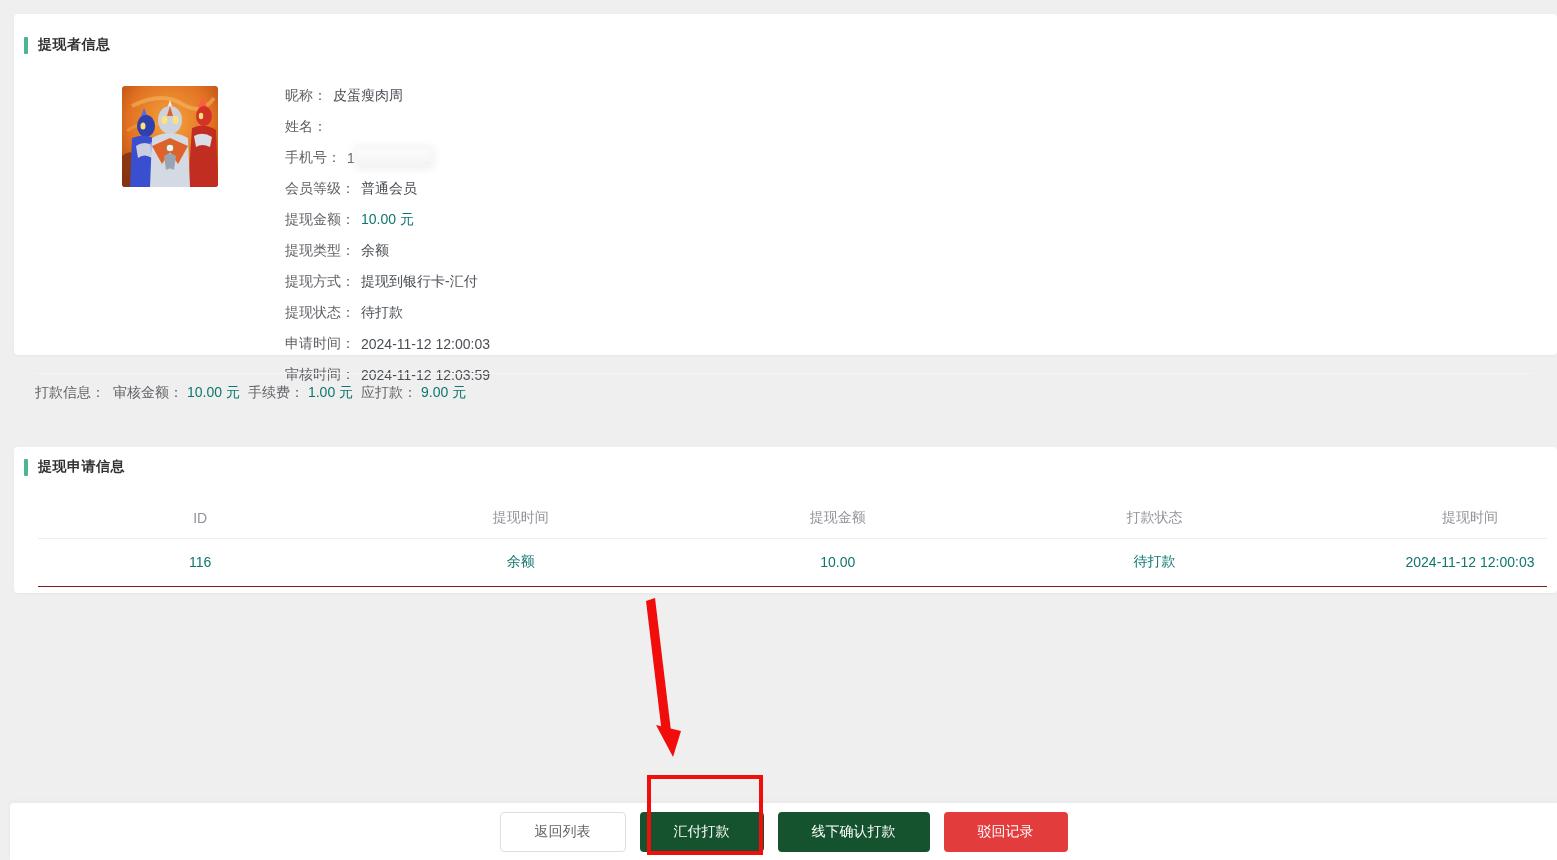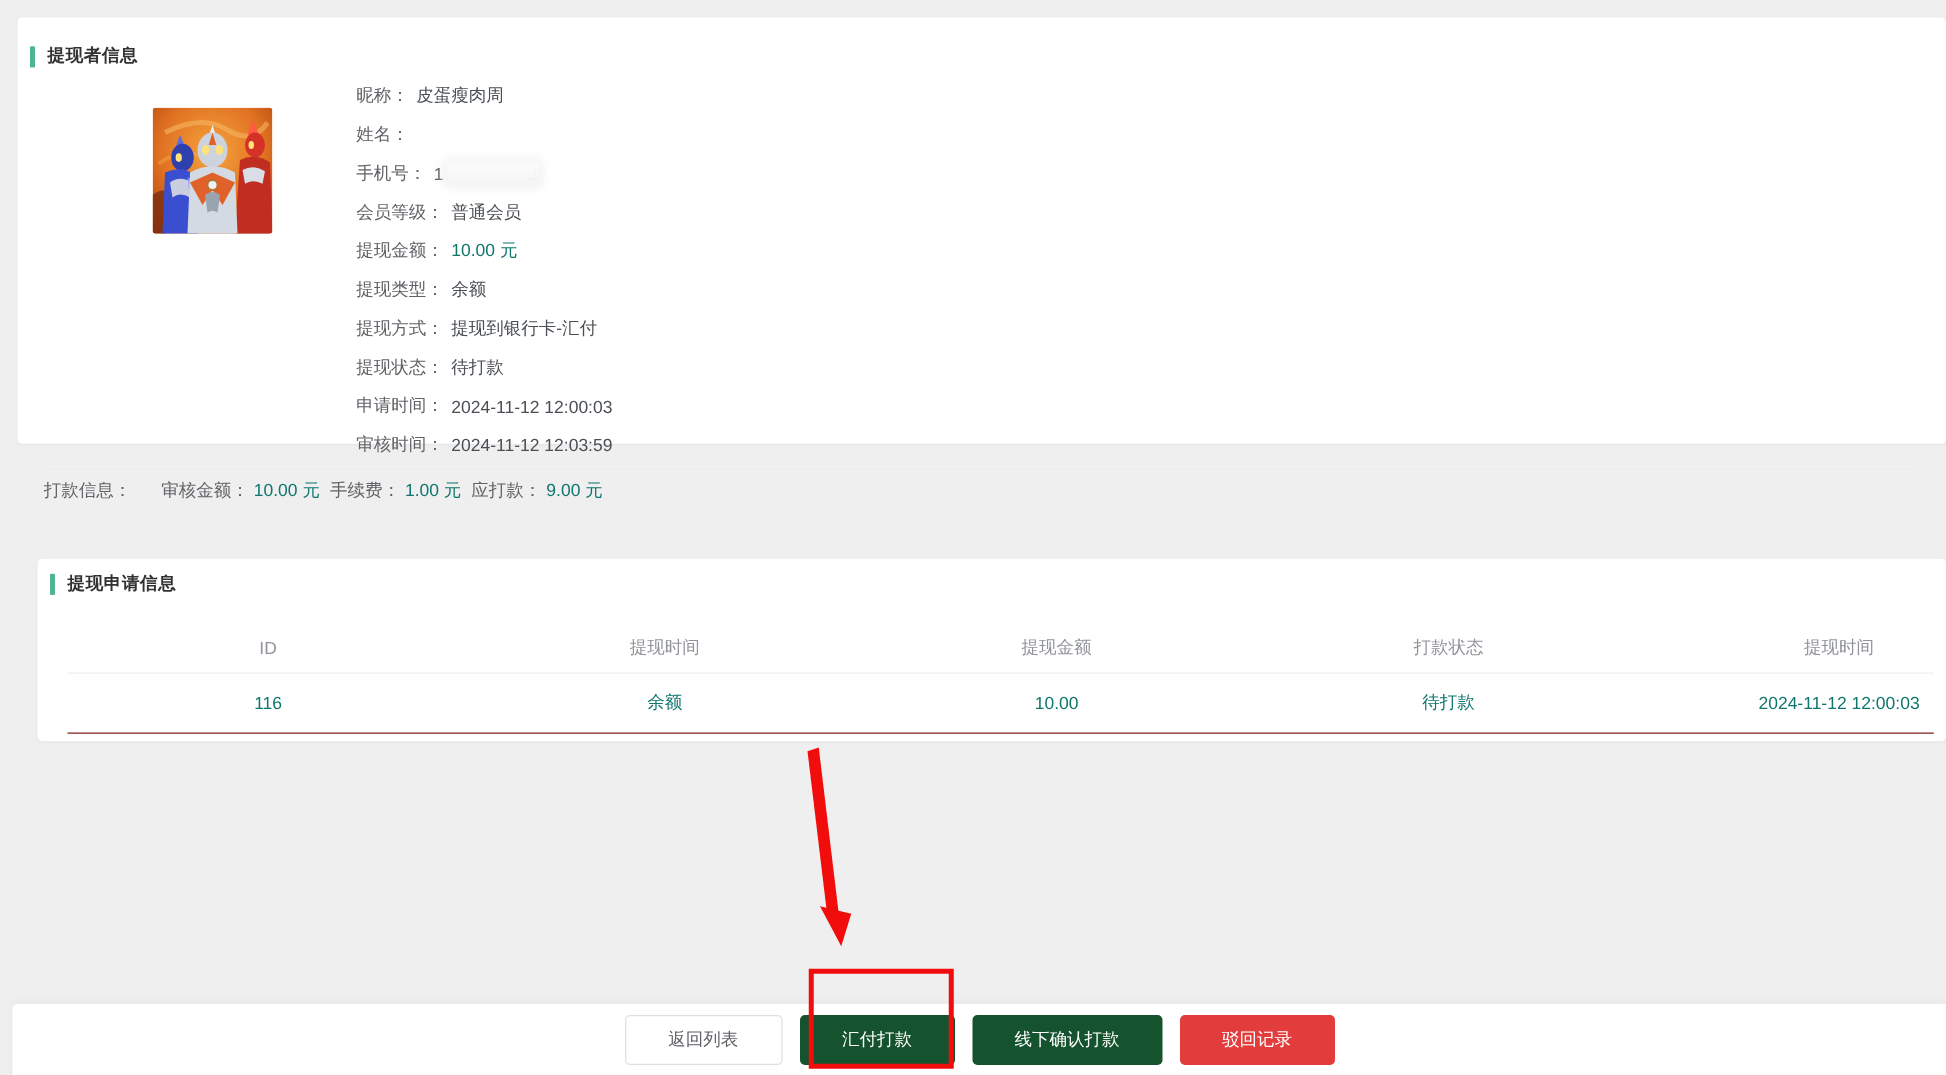--- a/index.html
+++ b/index.html
@@ -32,7 +32,7 @@
   }
   .avatar svg{display:block;}
 
-  .info-list{position:absolute;left:271px;top:47px;}
+  .info-list{position:absolute;left:271px;top:66px;}
   .info-row{height:31px;display:flex;align-items:center;white-space:nowrap;}
   .info-label{color:#606266;margin-right:6px;}
   .info-value{color:#4a4f55;}

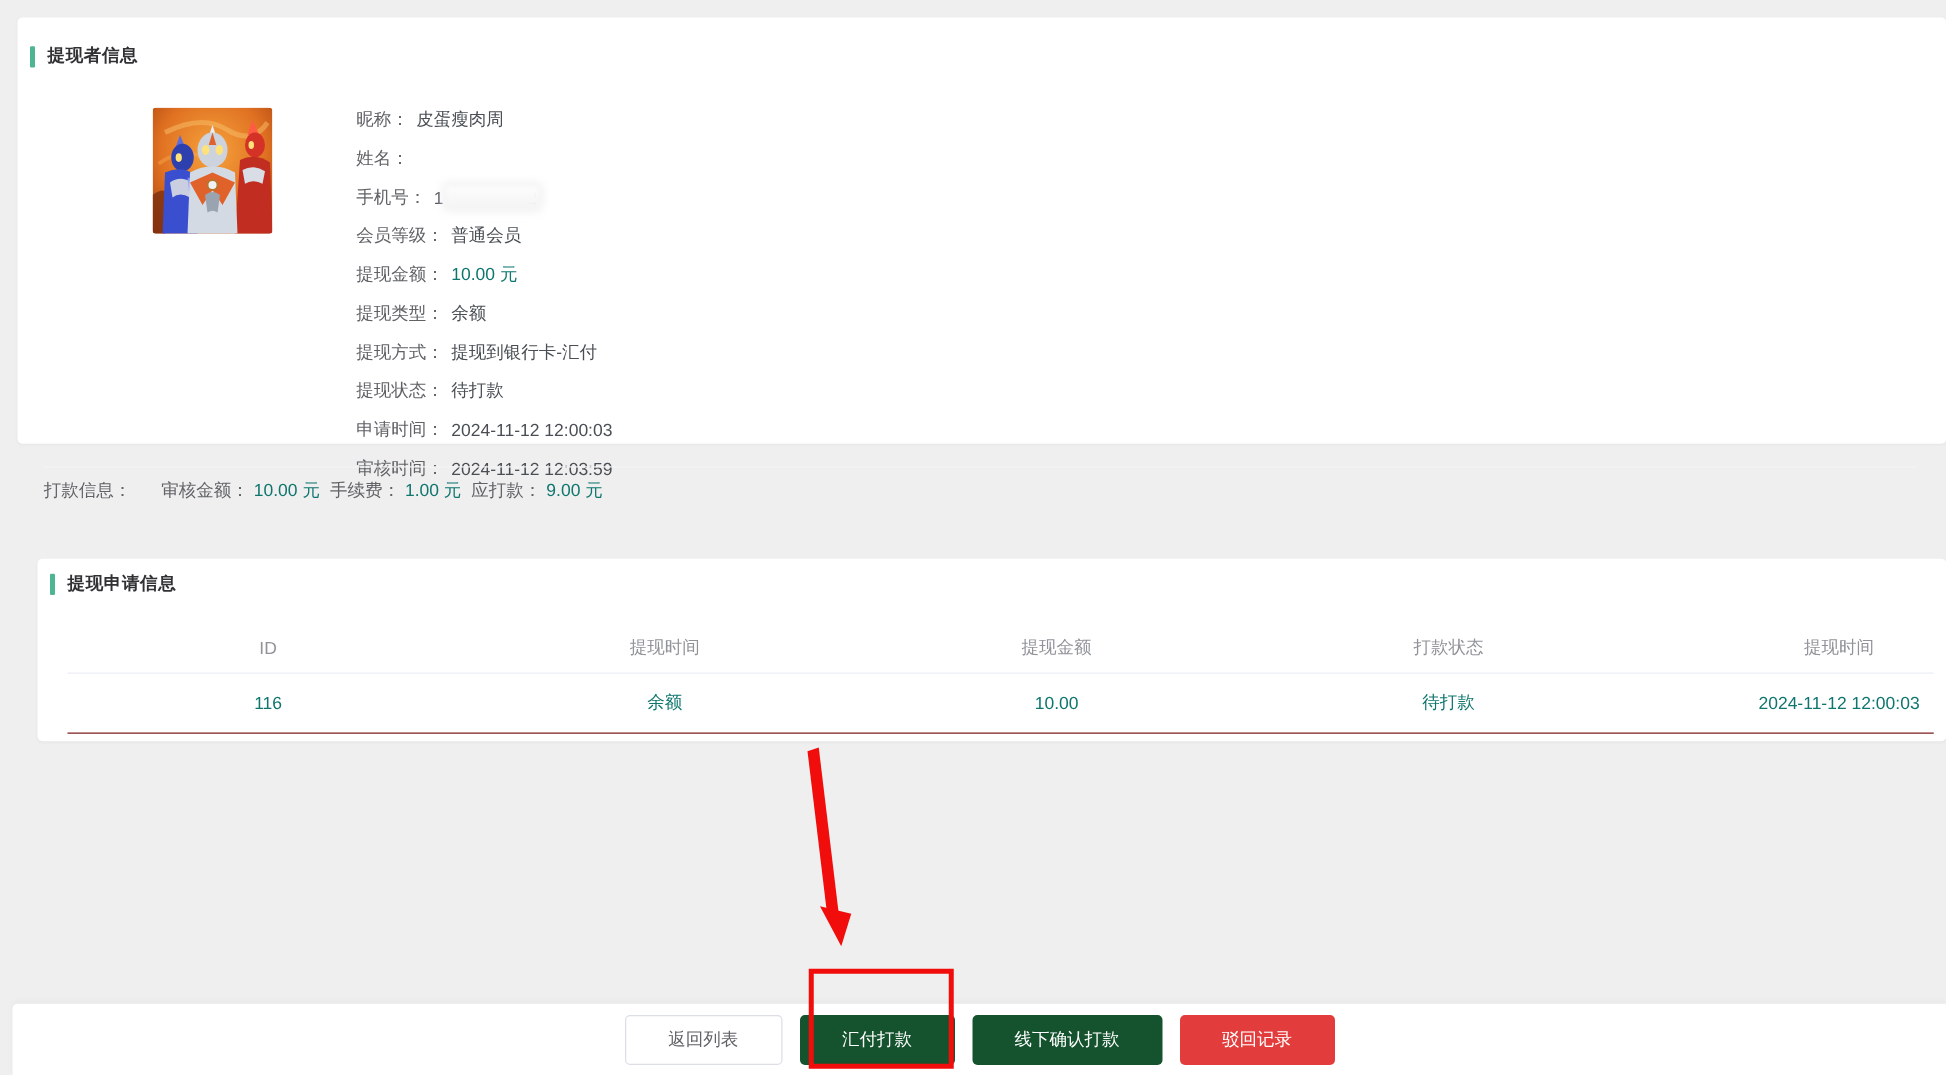--- a/index.html
+++ b/index.html
@@ -56,7 +56,7 @@
   }
   .payment-row .group{margin-left:8px;}
   .payment-row .group .info-label{margin-right:4px;}
-  #payment-info-label{margin-right:16px;}
+  #payment-info-label{margin-right:0;}
 
   .thead,.trow{
     position:absolute;left:24px;right:10px;

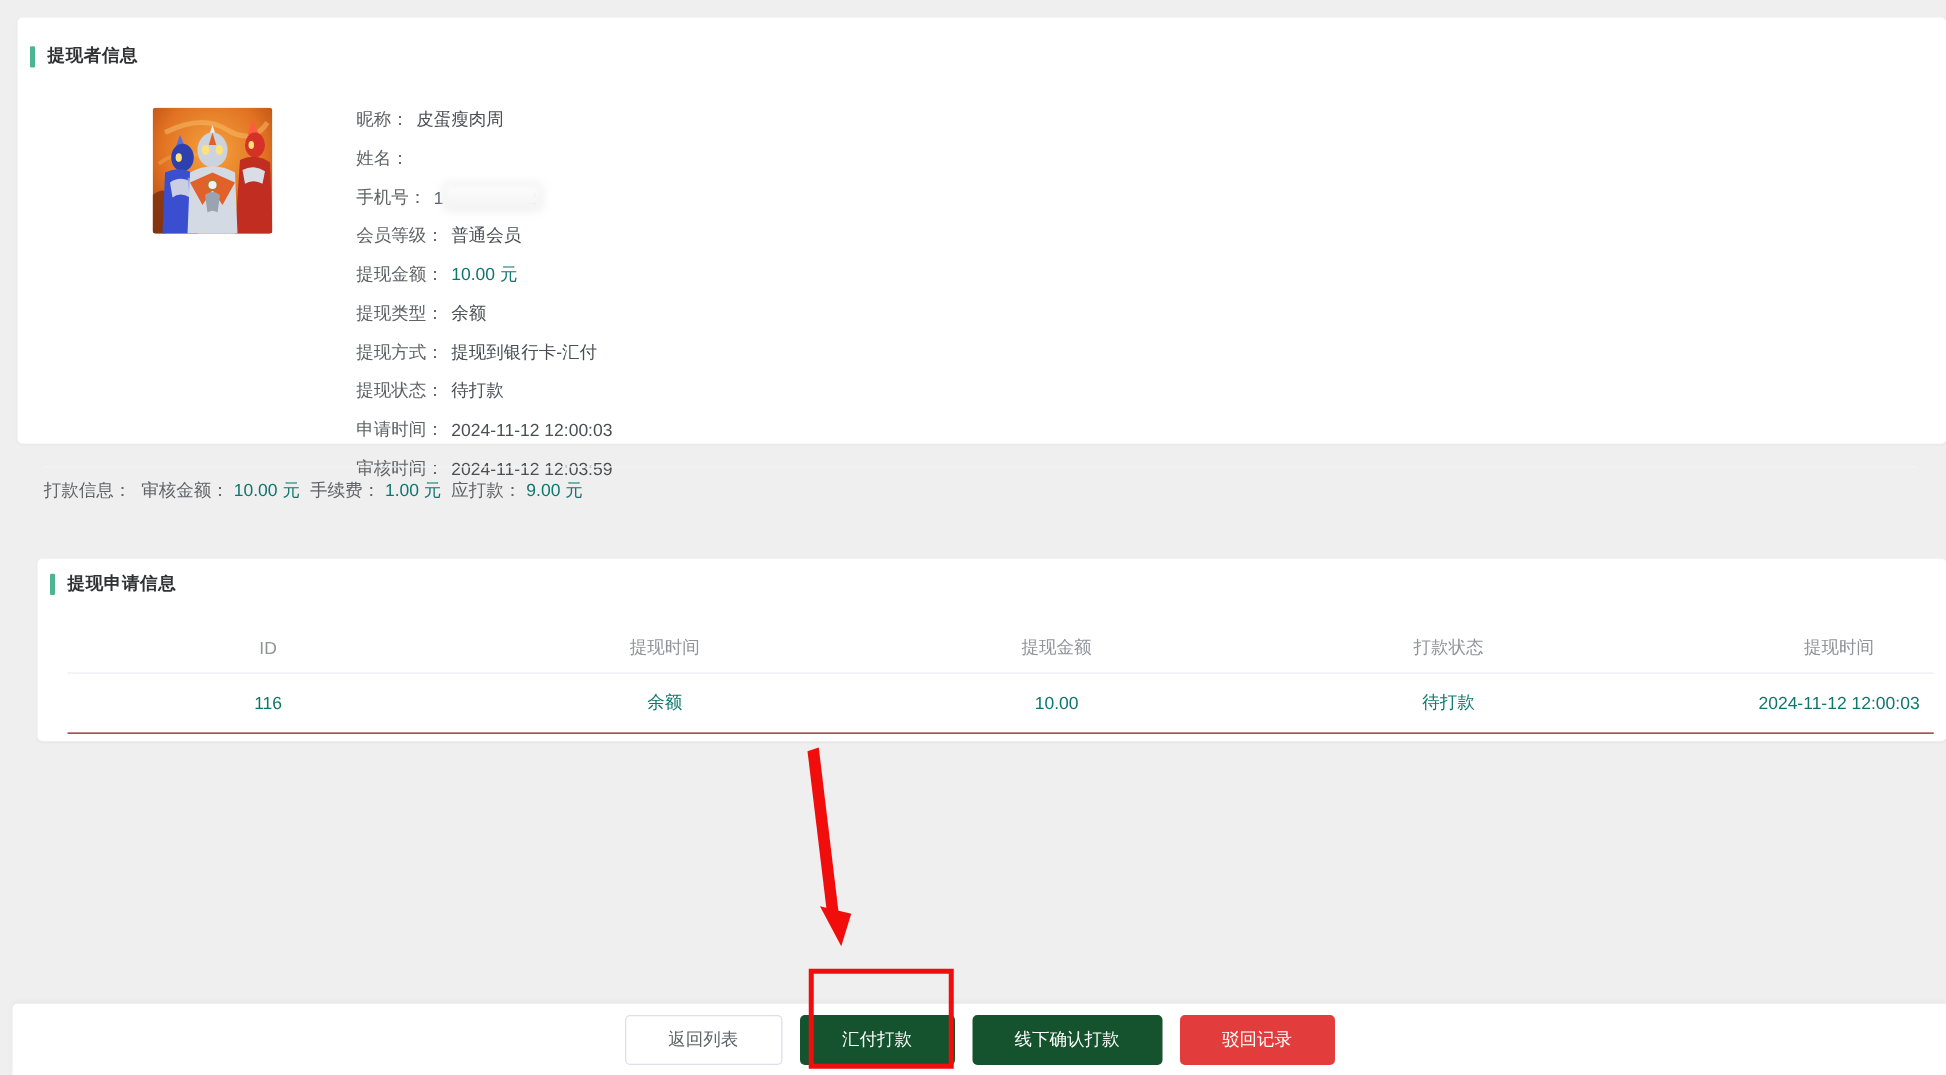--- a/index.html
+++ b/index.html
@@ -18,7 +18,7 @@
     box-shadow:0 1px 3px rgba(0,0,0,0.04);
   }
   #card-withdrawer{left:14px;top:14px;right:0;height:341px;}
-  #card-application{left:14px;top:447px;right:0;height:146px;margin-left:16px;}
+  #card-application{left:14px;top:447px;right:0;height:146px;}
 
   .section-title{position:absolute;left:10px;display:flex;align-items:center;}
   #card-withdrawer .section-title{top:22px;}

